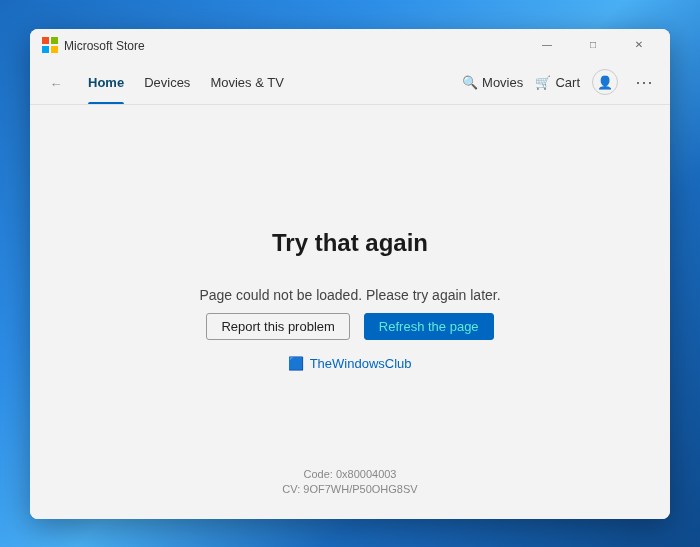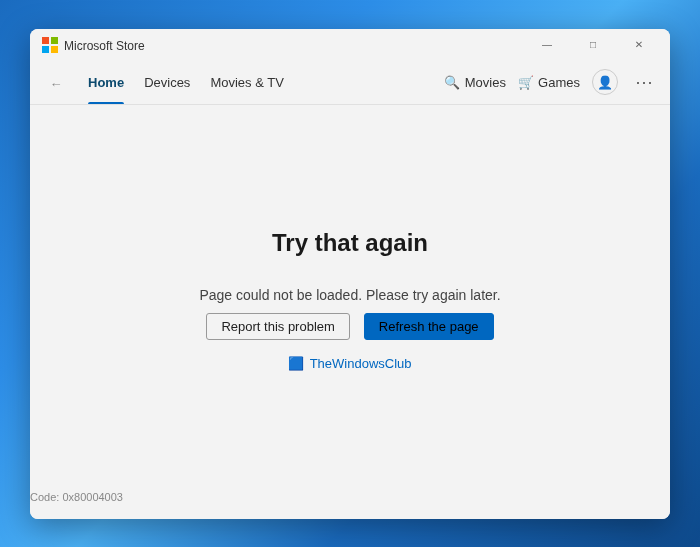--- a/index.html
+++ b/index.html
@@ -277,7 +277,7 @@
       </div>
       <div class="nav-right-item">
         <span>🛒</span>
-        <span>Games</span>
+        <span>Cart</span>
       </div>
       <div class="nav-icon-circle">
         <span>👤</span>

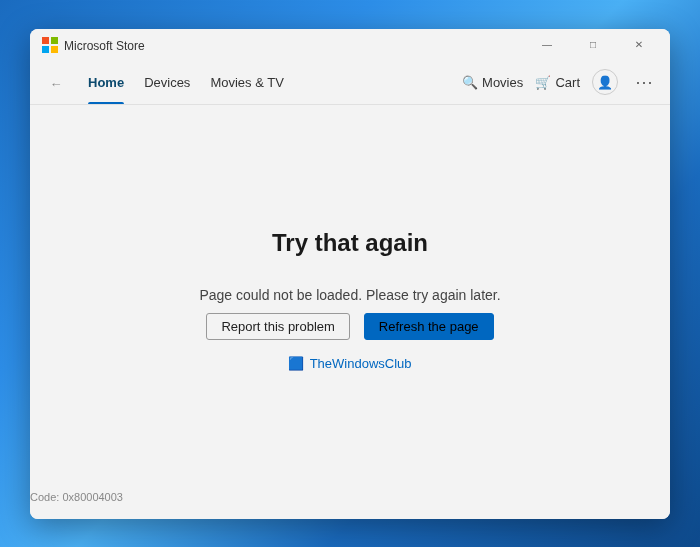--- a/index.html
+++ b/index.html
@@ -207,7 +207,7 @@
       border: 1px solid #0067c0;
       border-radius: 3px;
       cursor: pointer;
-      color: #000000;
+      color: #5eead4;
     }
     .store-link {
       display: flex;

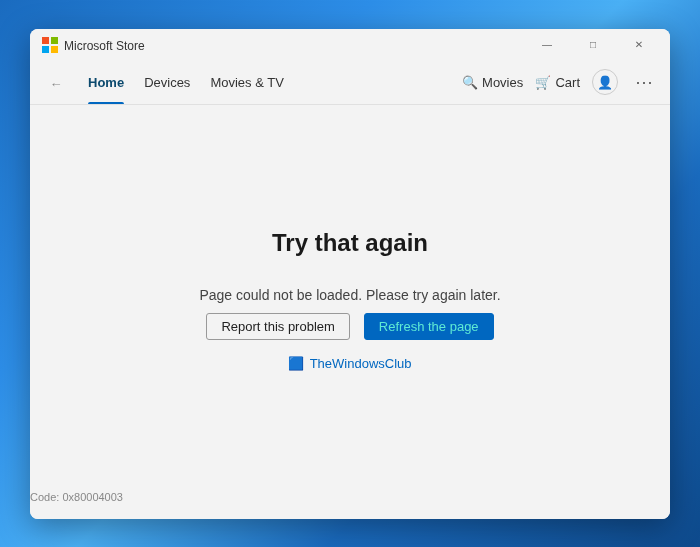--- a/index.html
+++ b/index.html
@@ -220,11 +220,11 @@
     }
     .footer-codes {
       position: absolute;
-      bottom: 16px;
+      bottom: 24px;
       left: 0;
       right: 0;
       display: flex;
-      flex-direction: row;
+      flex-direction: column;
       align-items: center;
       gap: 3px;
     }

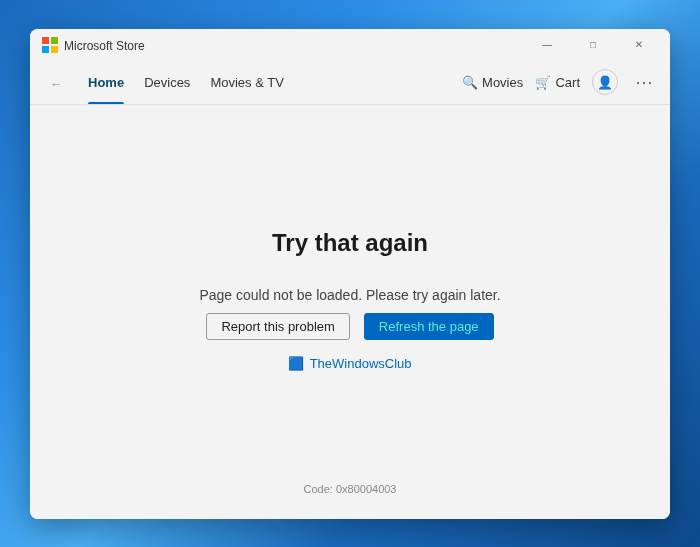--- a/index.html
+++ b/index.html
@@ -302,6 +302,7 @@
 
     <div class="footer-codes">
       <span class="code-text">Code: 0x80004003</span>
+      <span class="code-text">CV: 9OF7WH/P50OHG8SV</span>
     </div>
   </div>
 </div>

